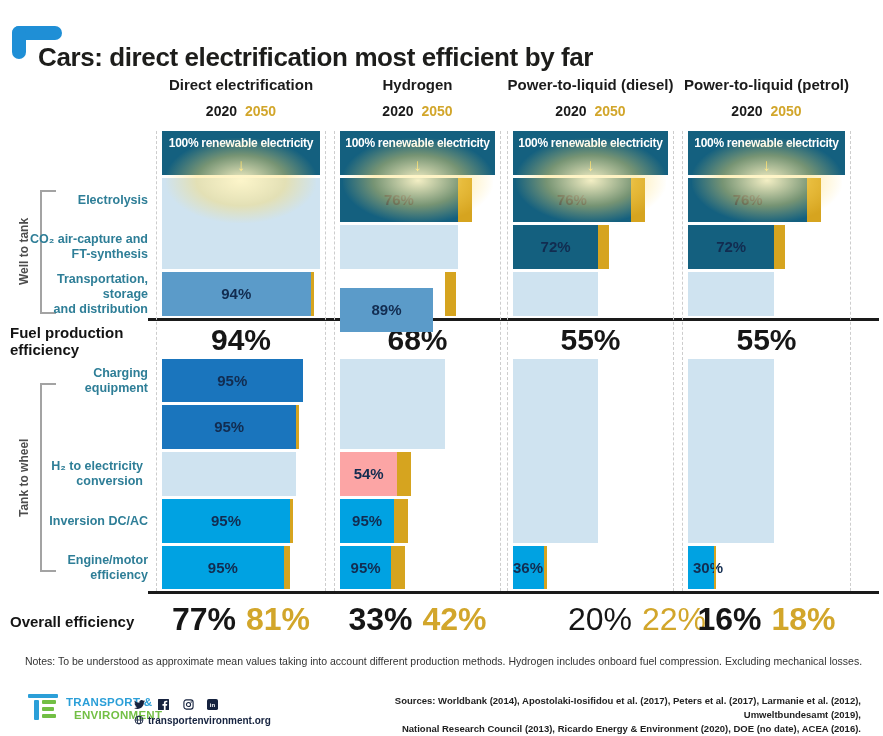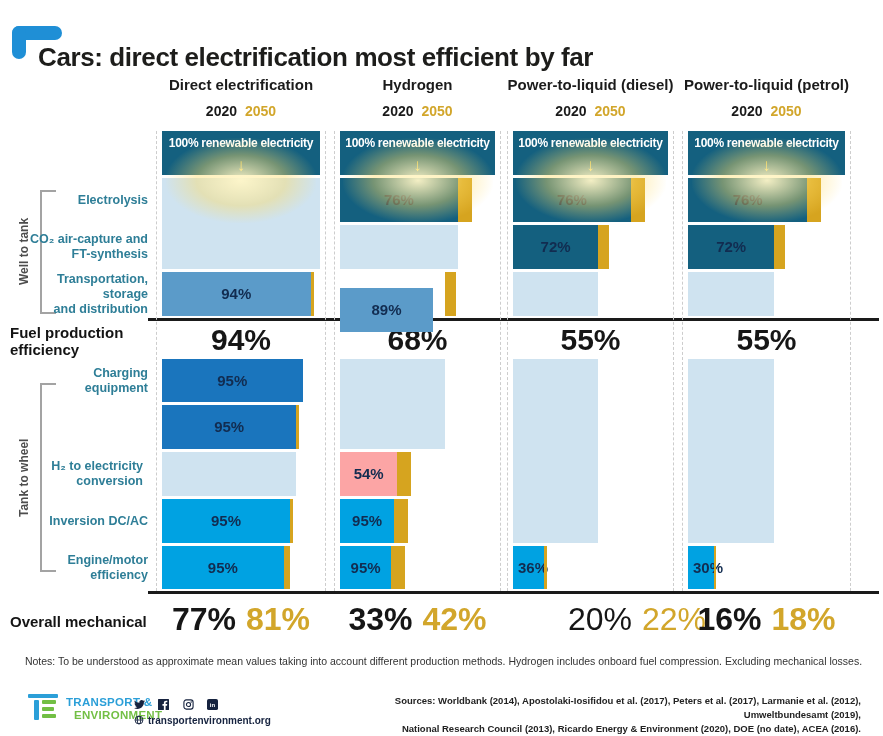--- a/index.html
+++ b/index.html
@@ -141,7 +141,7 @@
       <div style="position: absolute; left: 513px; top: 272px; width: 85.25px; height: 44px; background: rgb(207, 227, 240); z-index: 1;"></div>
       <div style="position: absolute; left: 513px; top: 359px; width: 85.25px; height: 184px; background: rgb(207, 227, 240); z-index: 1;"></div>
       <div style="position: absolute; left: 513px; top: 546px; width: 31px; height: 43px; background: rgb(0, 162, 226); z-index: 2;">
-        <div class="barlabel" style="position: absolute; left: 0px; top: 0px; width: auto; height: 43px; line-height: 43px; text-align: left; padding-left: 5px; white-space: nowrap; z-index: 4;">36%</div>
+        <div class="barlabel" style="position: absolute; left: 0px; top: 0px; width: auto; height: 43px; line-height: 43px; text-align: left; white-space: nowrap; z-index: 4;">36%</div>
       </div>
       <div style="position: absolute; left: 544px; top: 546px; width: 3.1px; height: 43px; background: rgb(214, 164, 31); z-index: 2;"></div>
       <div style="position: absolute; left: 515.5px; top: 138px; width: 150px; height: 85px; z-index: 5; pointer-events: none; background: radial-gradient(rgba(255, 246, 200, 0.95) 0%, rgba(255, 220, 100, 0.42) 42%, rgba(255, 220, 100, 0) 72%);"></div>

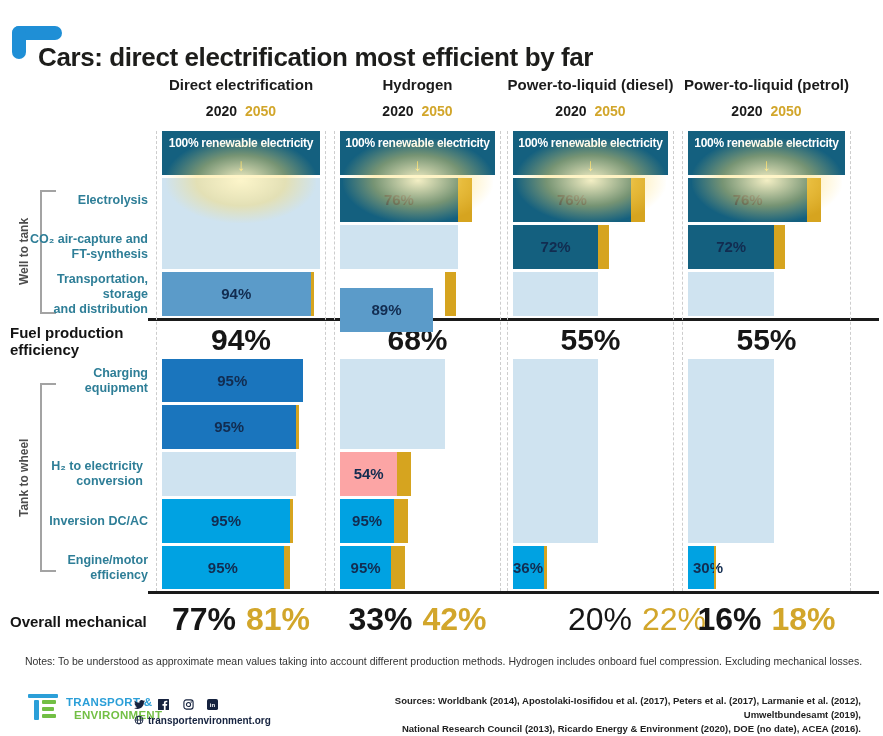--- a/index.html
+++ b/index.html
@@ -54,7 +54,7 @@
   <div class="abs rowlabel preline" style="left:10px;top:514px;width:138px;">Inversion DC/AC</div>
   <div class="abs rowlabel preline" style="left:10px;top:553px;width:138px;">Engine/motor
 efficiency</div>
-  <div class="abs sumlabel" style="left:10px;top:613px;width:138px;">Overall mechanical</div>
+  <div class="abs sumlabel" style="left:10px;top:613px;width:138px;">Overall efficiency</div>
 
   <div class="abs thickline" style="left:148px;top:318px;width:731px;"></div>
   <div class="abs thickline" style="left:148px;top:591px;width:731px;"></div>

